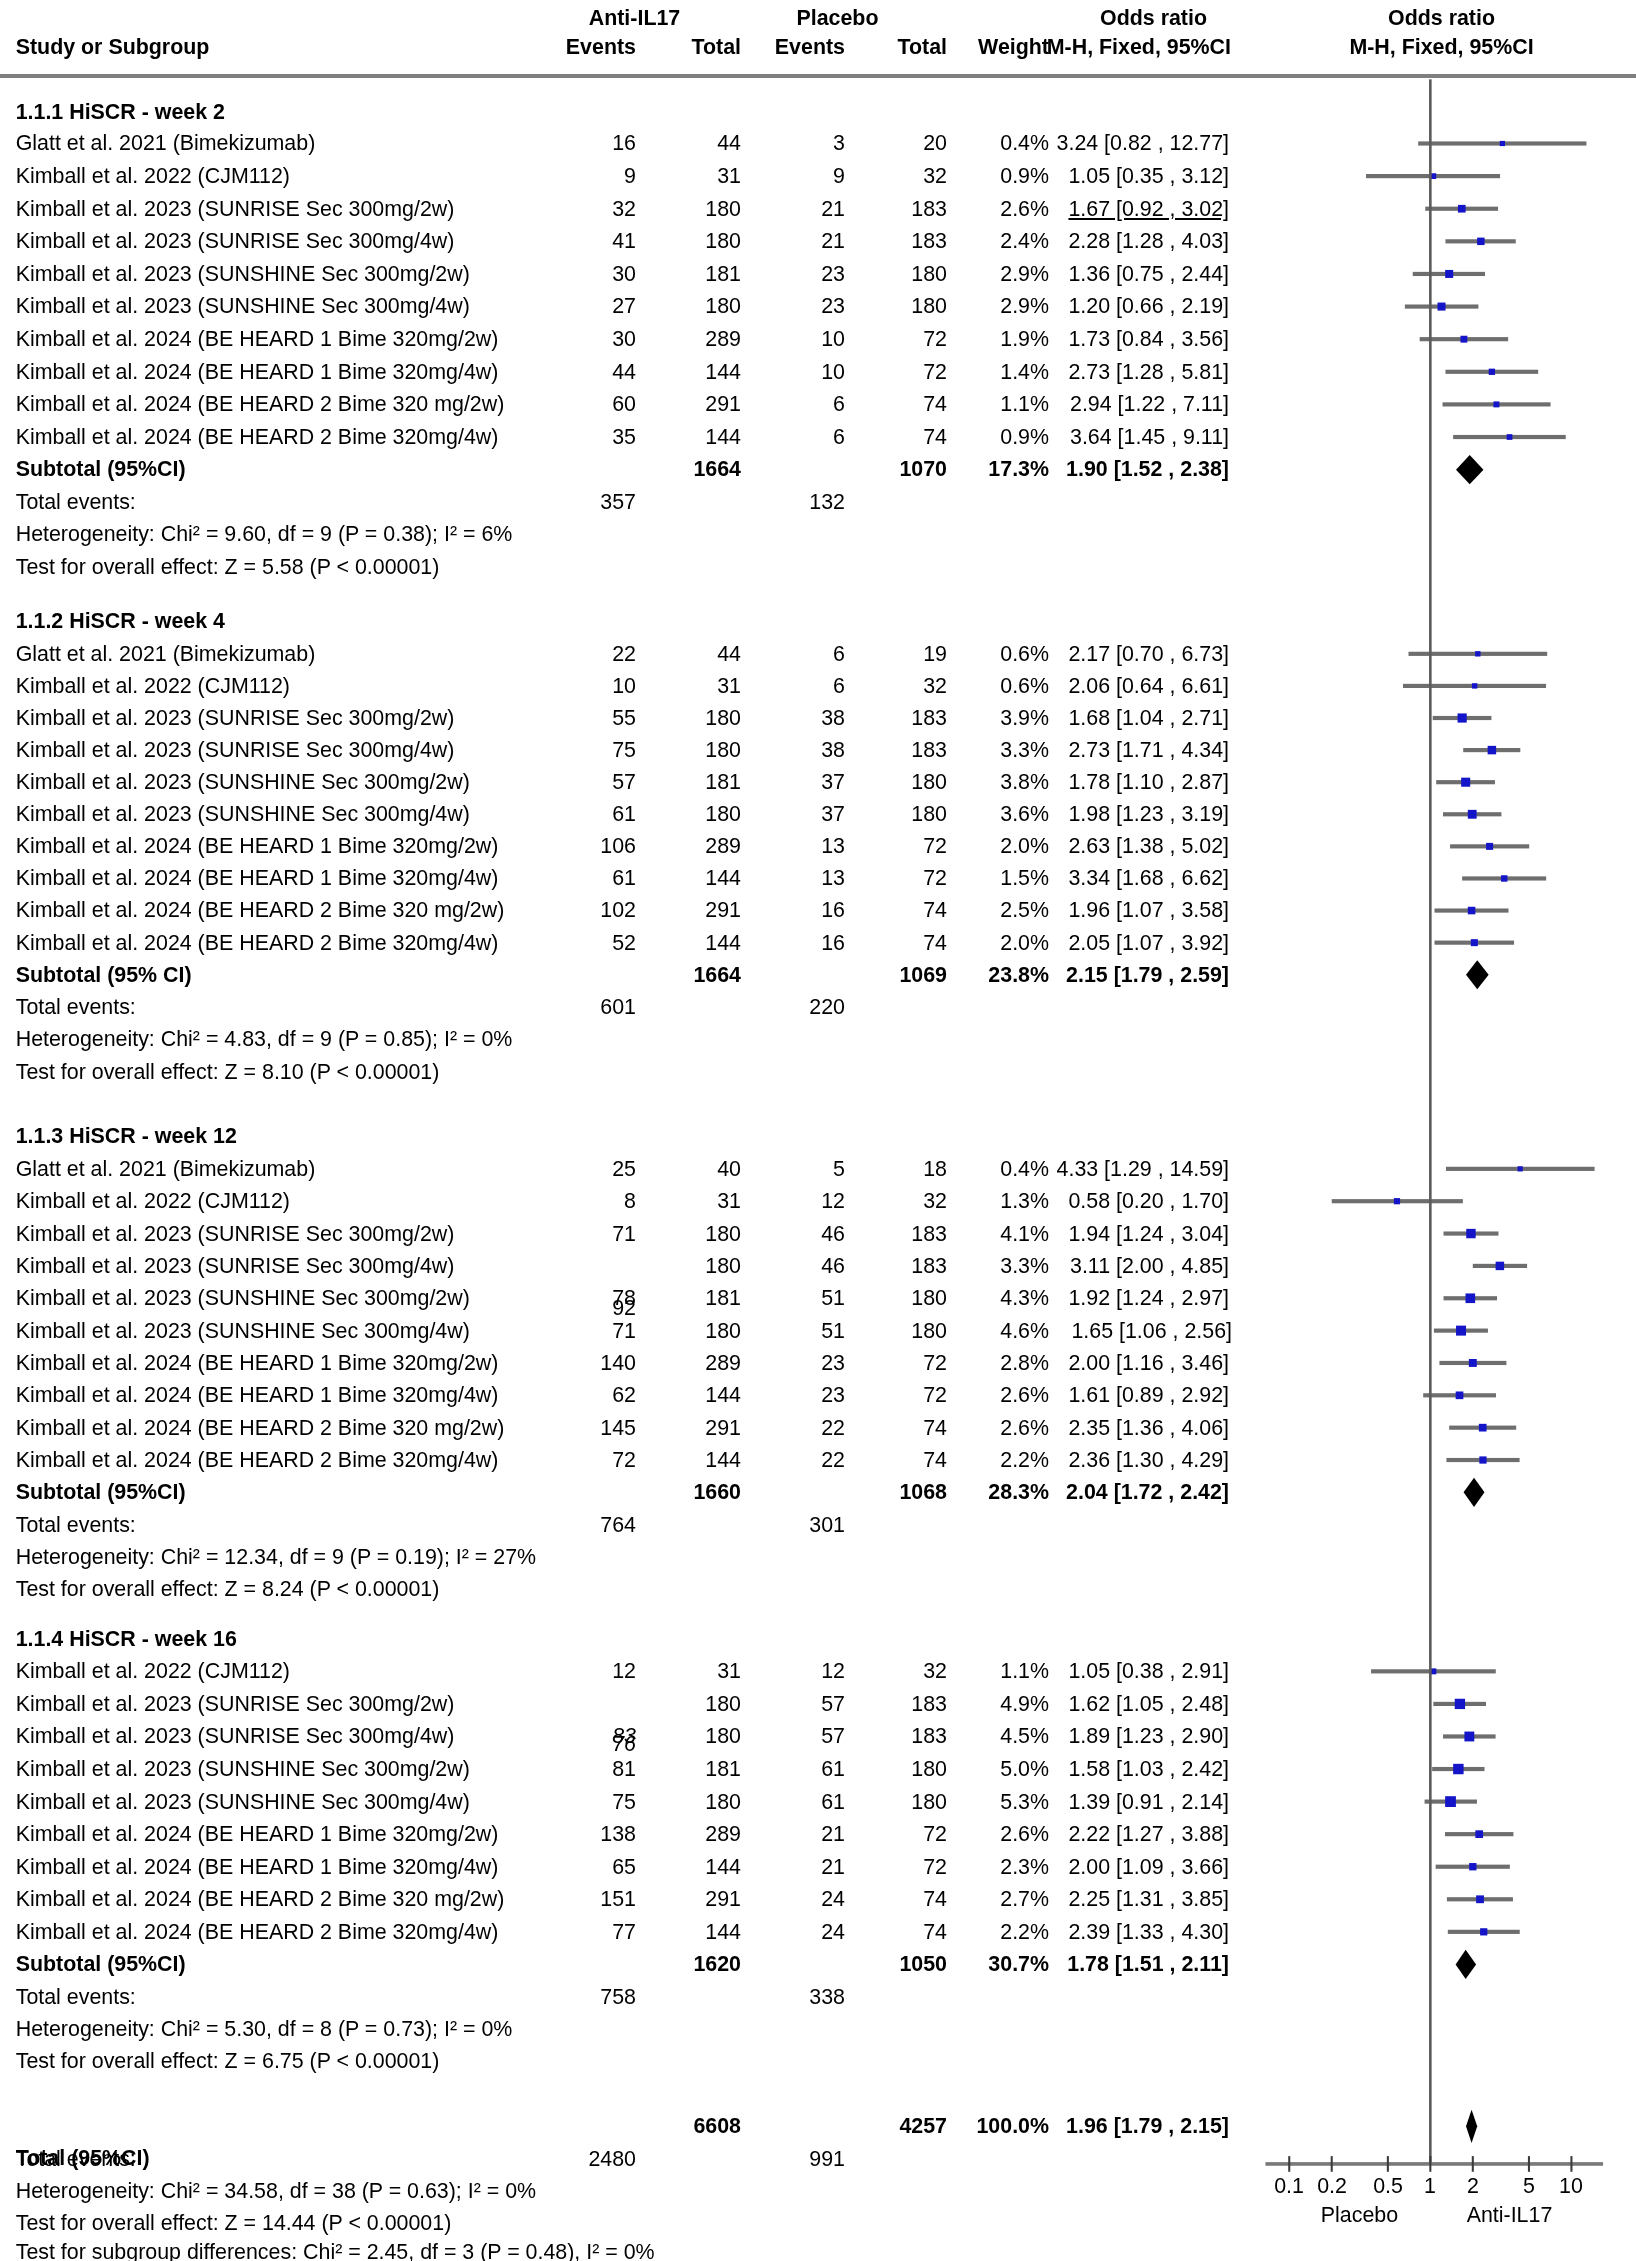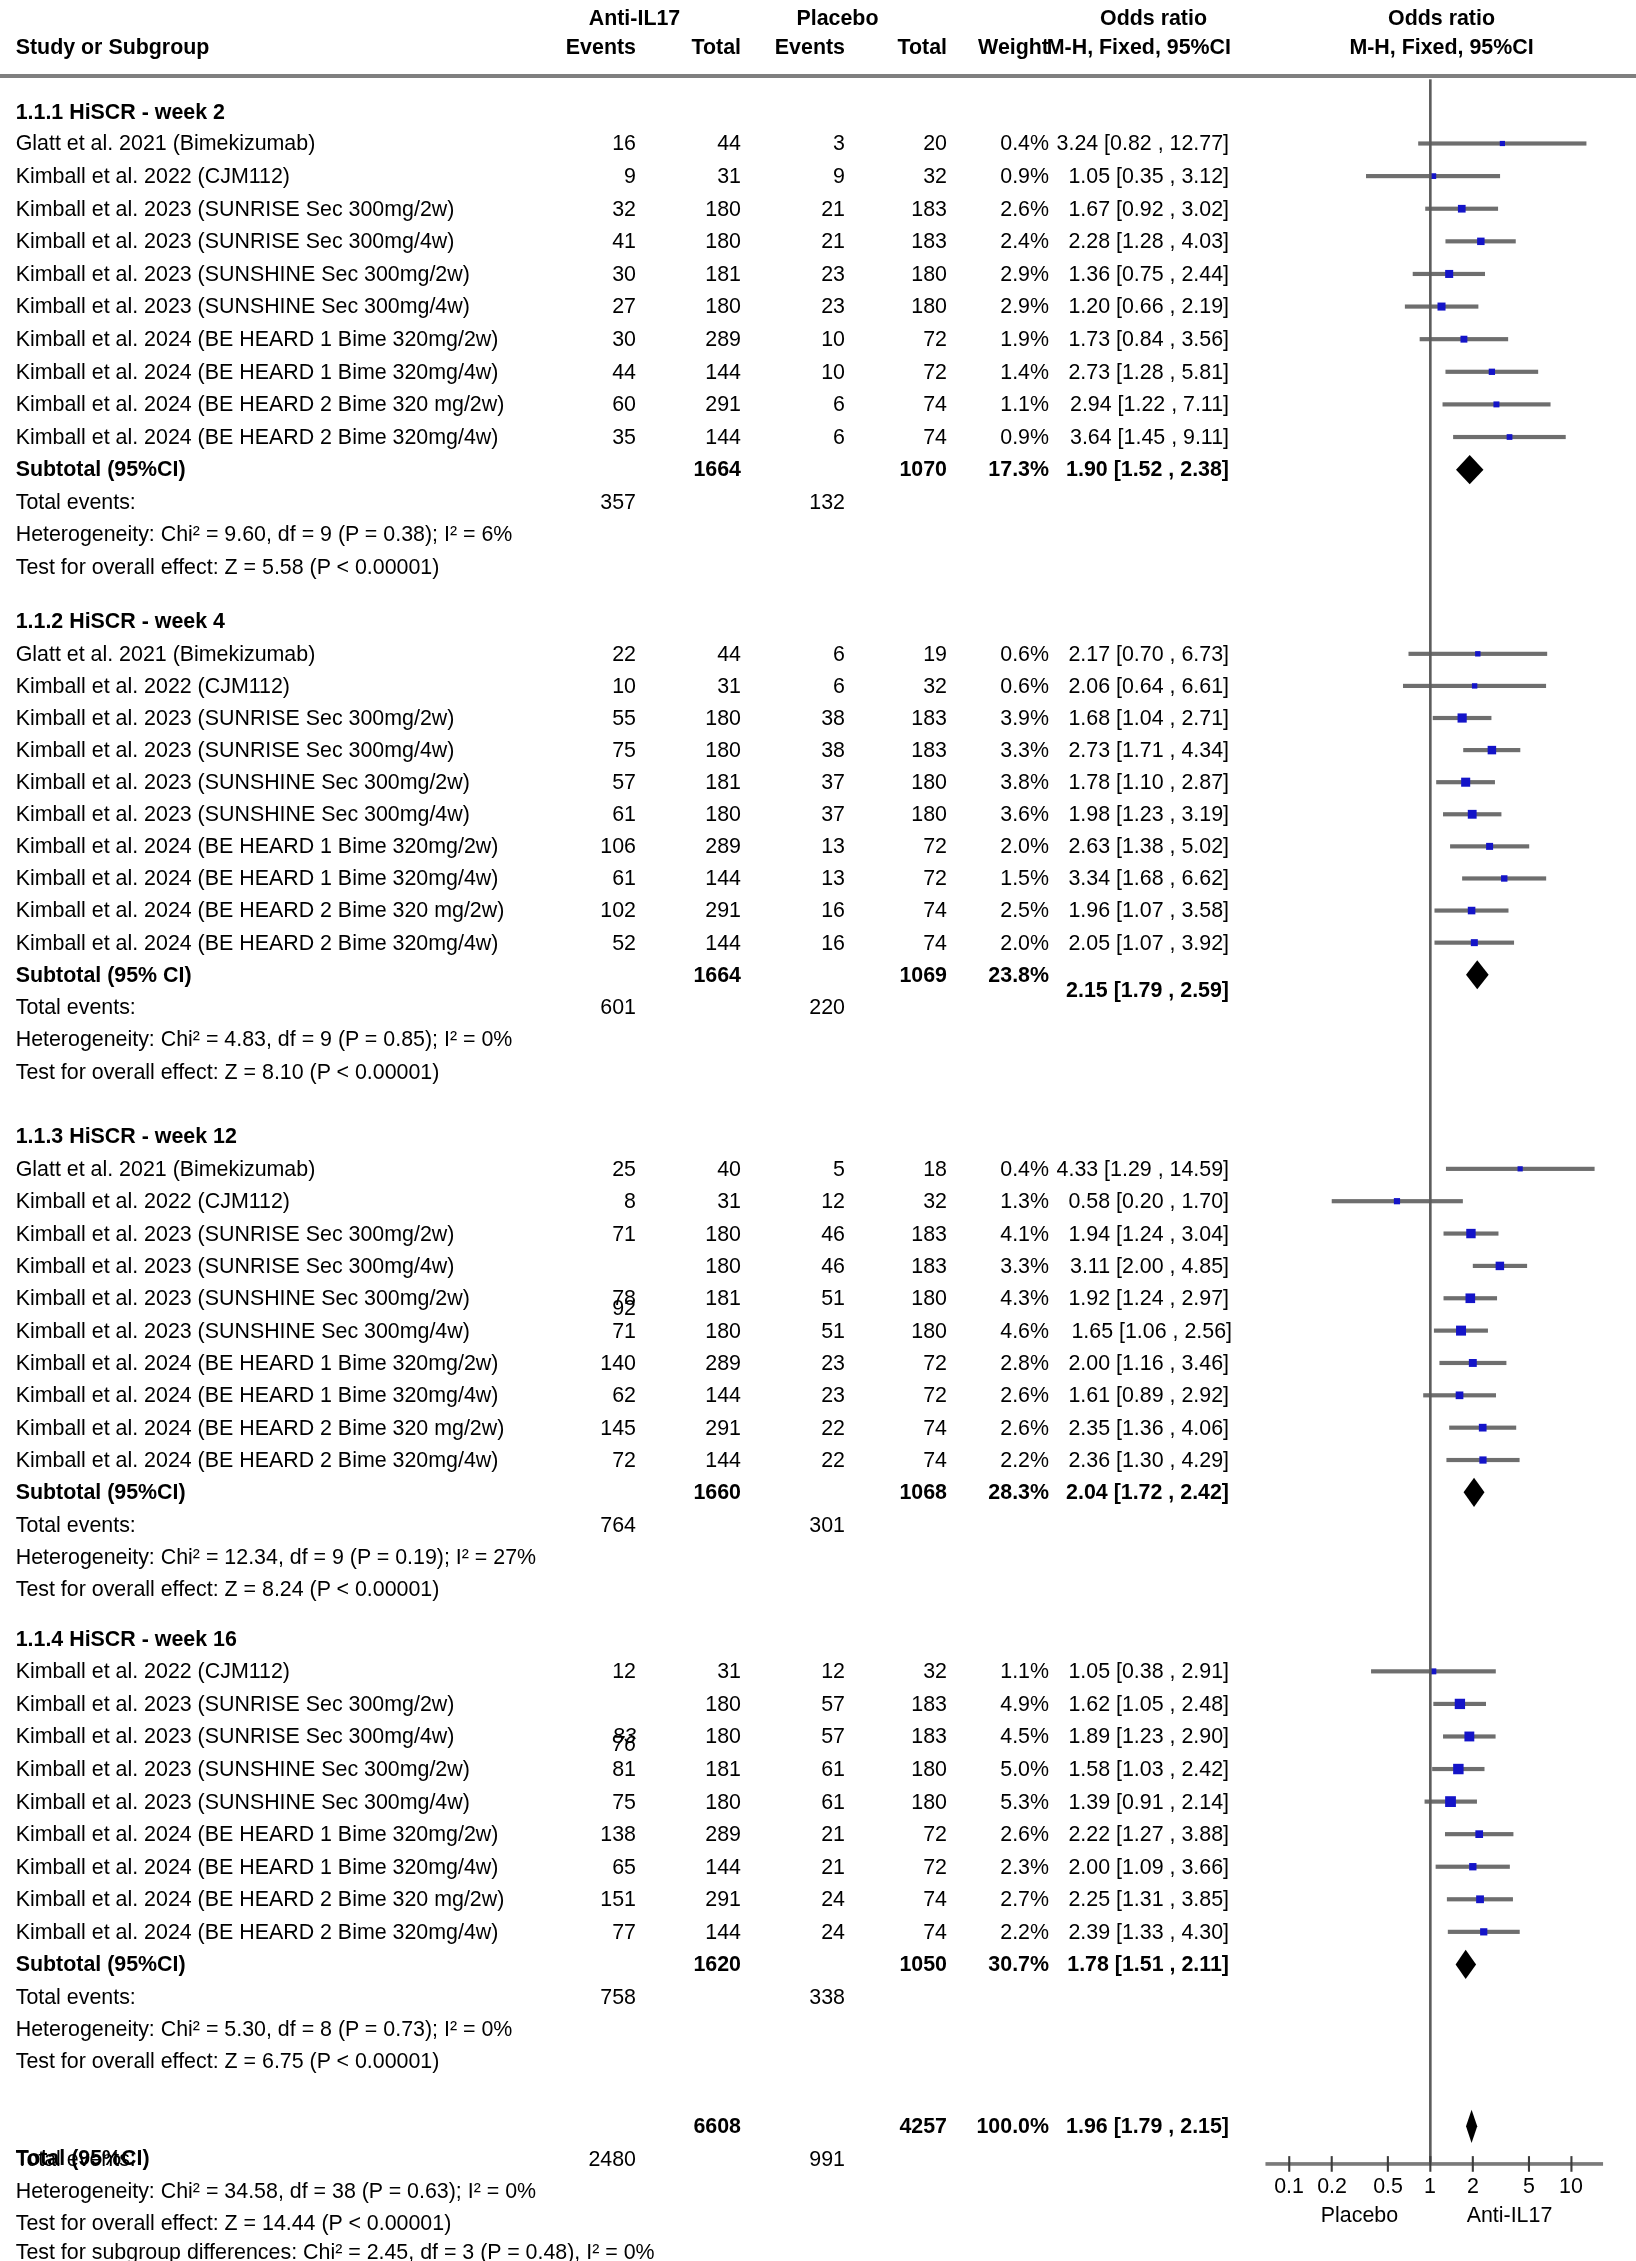--- a/index.html
+++ b/index.html
@@ -58,7 +58,7 @@
       <span class="abs ra" style="left: 668px; top: 193px; width: 177px;">21</span>
       <span class="abs ra" style="left: 770px; top: 193px; width: 177px;">183</span>
       <span class="abs ra" style="left: 872px; top: 193px; width: 177px;">2.6%</span>
-      <span class="abs ra" style="left: 937px; top: 193px; width: 292px;">1.67 [0.92 , 3.02]</span>
+      <span class="abs ra" style="left: 937px; top: 193px; width: 292px; text-decoration: underline;">1.67 [0.92 , 3.02]</span>
       <span class="abs " style="left: 15.7px; top: 225px;">Kimball et al. 2023 (SUNRISE Sec 300mg/4w)</span>
       <span class="abs ra" style="left: 459px; top: 225px; width: 177px;">41</span>
       <span class="abs ra" style="left: 564px; top: 225px; width: 177px;">180</span>

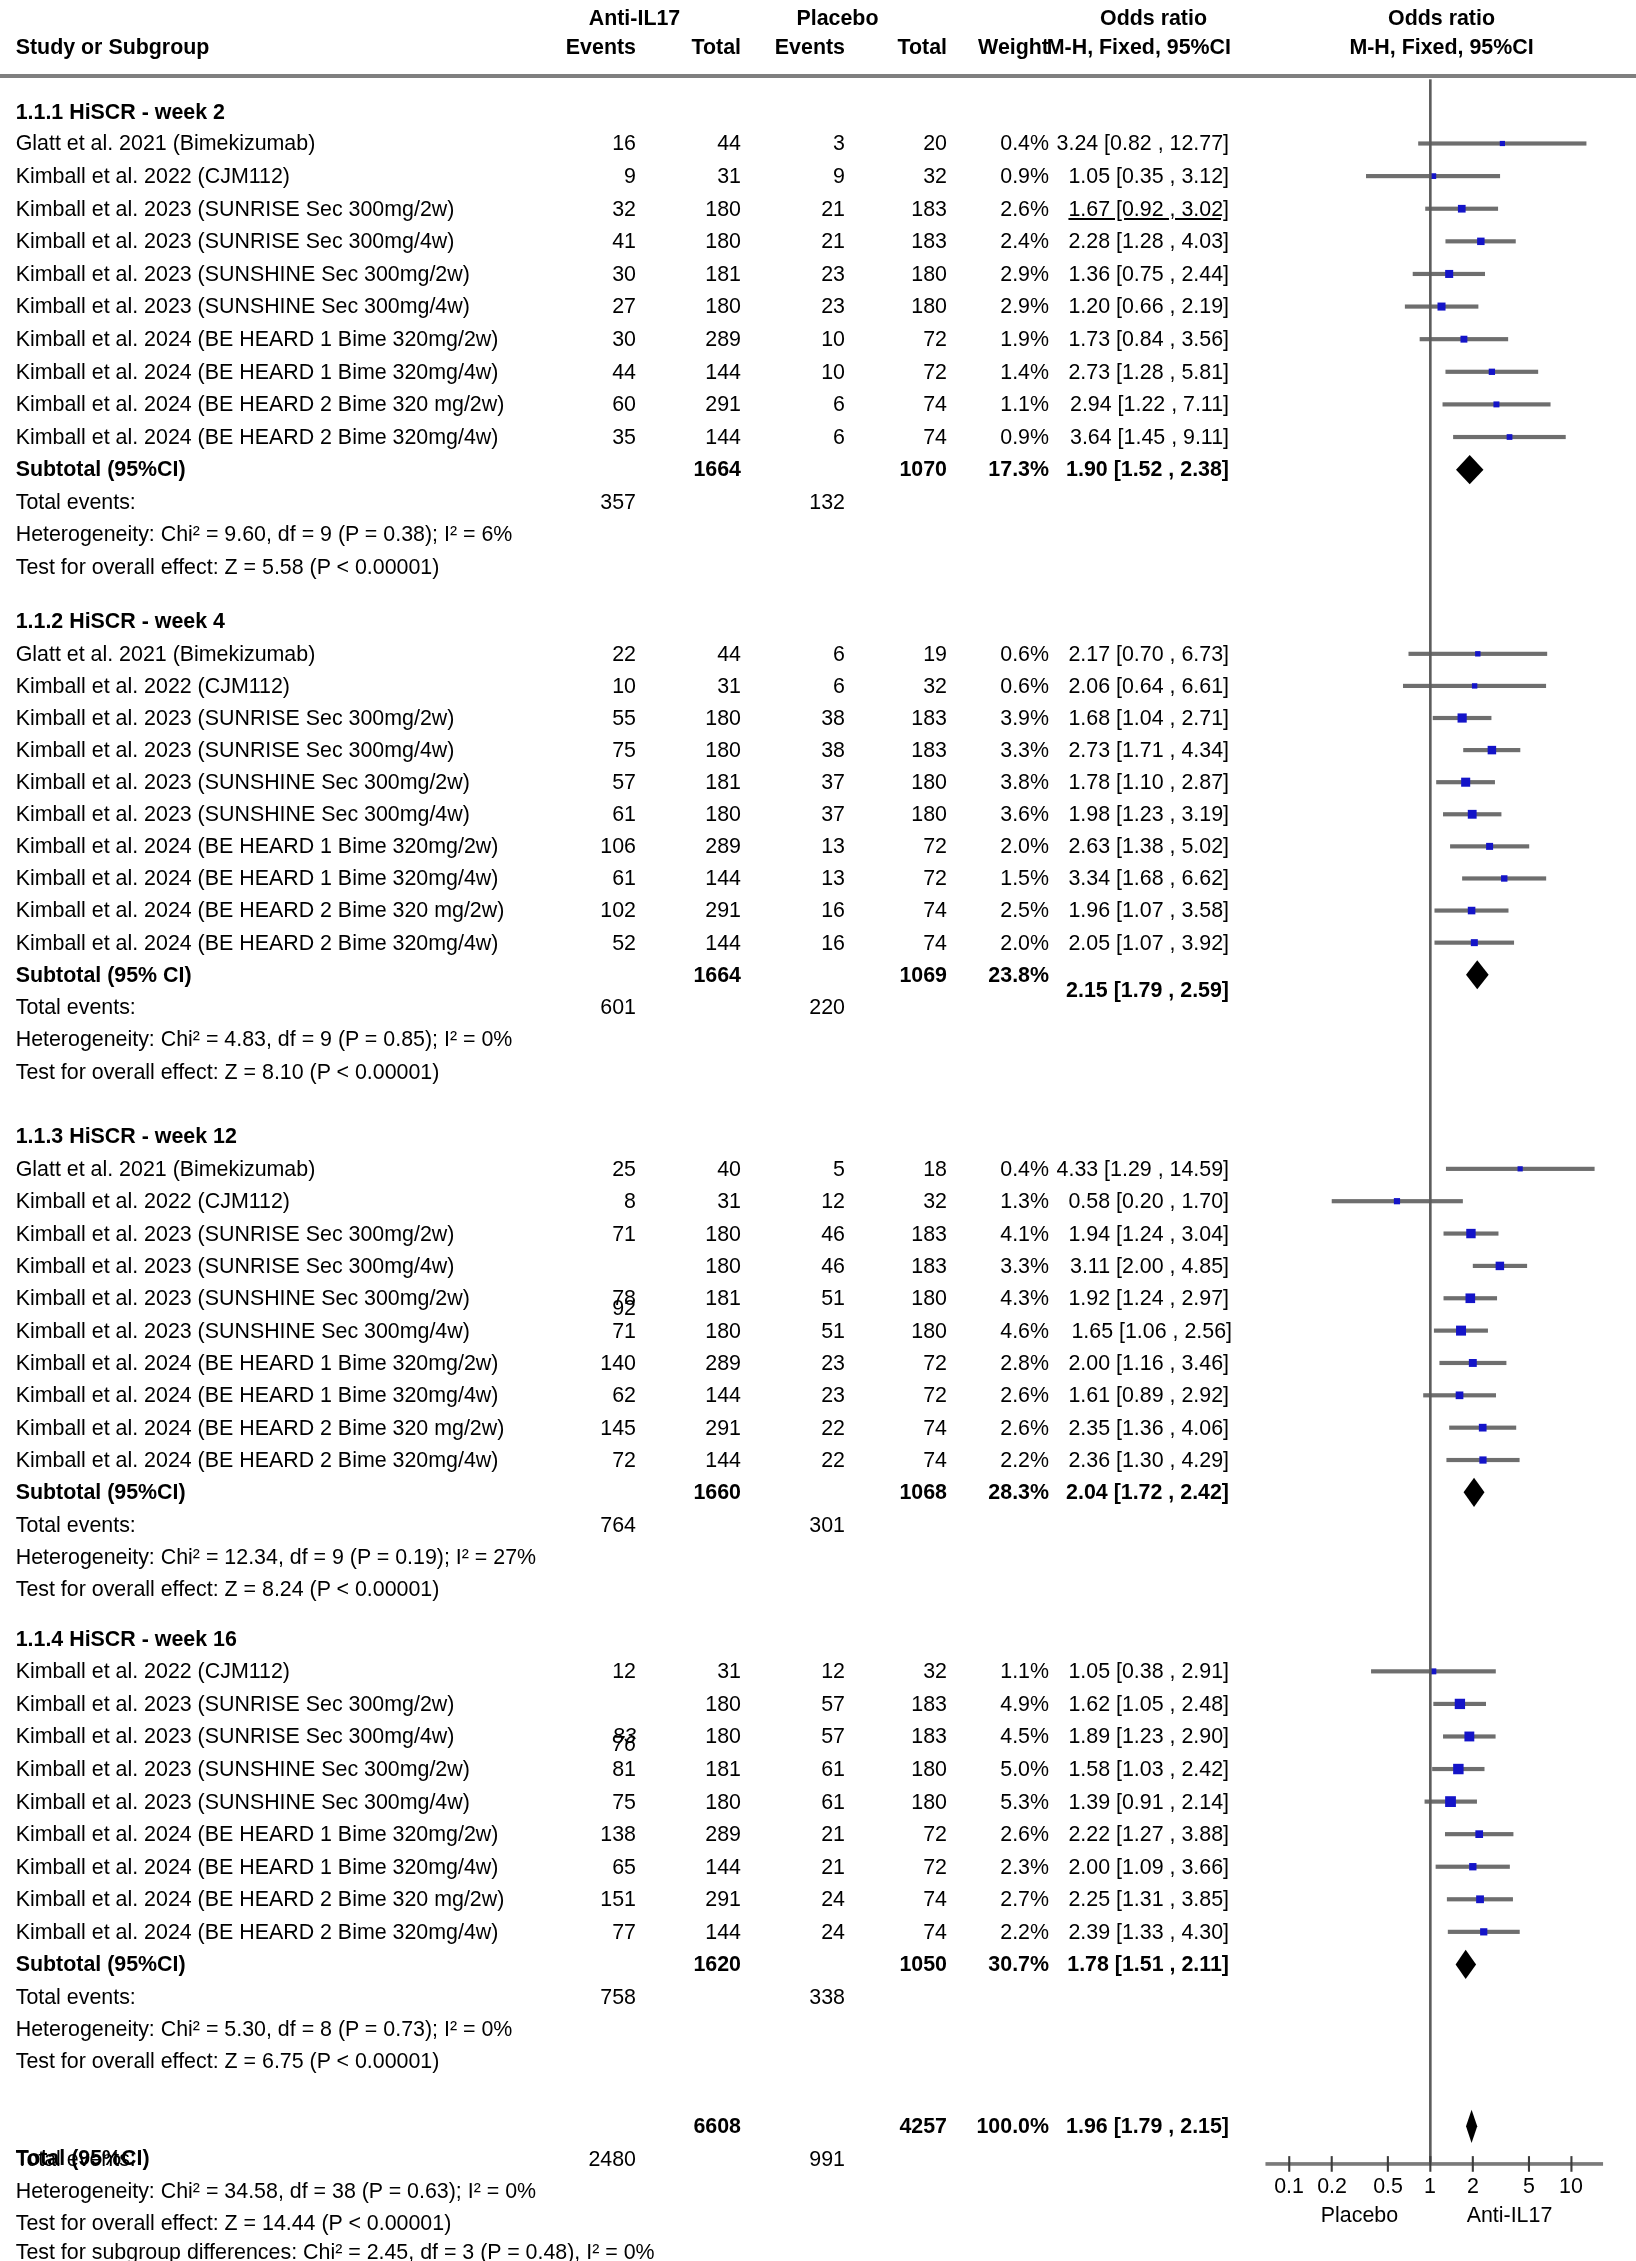--- a/index.html
+++ b/index.html
@@ -193,7 +193,7 @@
       <span class="abs ra b" style="left: 564px; top: 959px; width: 177px;">1664</span>
       <span class="abs ra b" style="left: 770px; top: 959px; width: 177px;">1069</span>
       <span class="abs ra b" style="left: 872px; top: 959px; width: 177px;">23.8%</span>
-      <span class="abs ra b" style="left: 937px; top: 959px; width: 292px; margin-top: 15px;">2.15 [1.79 , 2.59]</span>
+      <span class="abs ra b" style="left: 937px; top: 959px; width: 292px;">2.15 [1.79 , 2.59]</span>
       <span class="abs " style="left: 15.7px; top: 991px;">Total events:</span>
       <span class="abs ra" style="left: 459px; top: 991px; width: 177px;">601</span>
       <span class="abs ra" style="left: 668px; top: 991px; width: 177px;">220</span>

